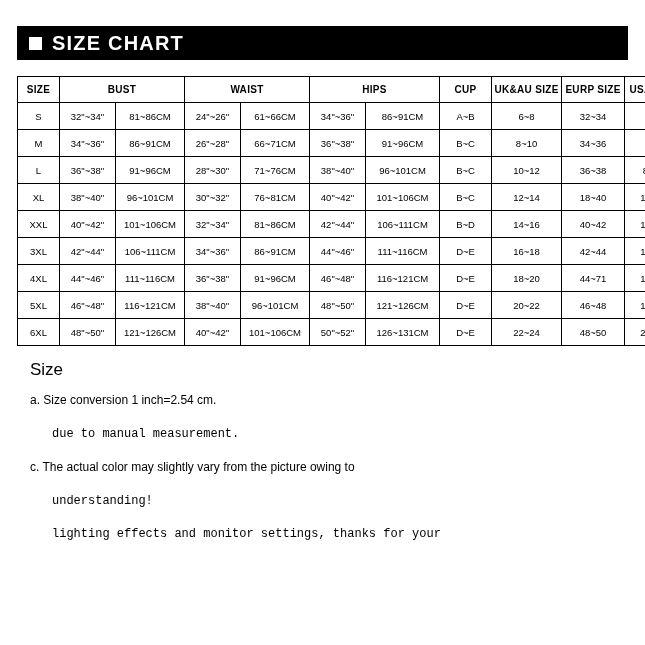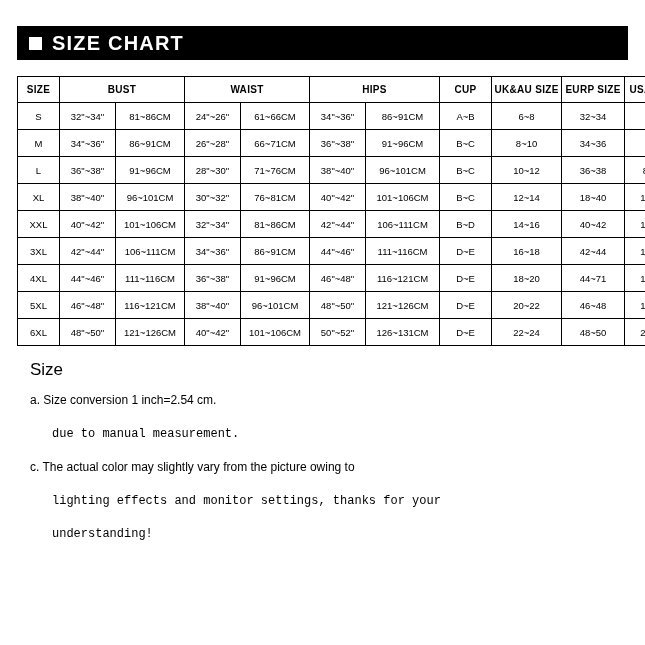--- a/index.html
+++ b/index.html
@@ -282,8 +282,8 @@
     </div>
     <div class="note-line">
       <span>c. The actual color may slightly vary from the picture owing to</span>
+      <span class="indent">understanding!</span>
       <span class="indent">lighting effects and monitor settings, thanks for your</span>
-      <span class="indent">understanding!</span>
     </div>
   </div>
 

